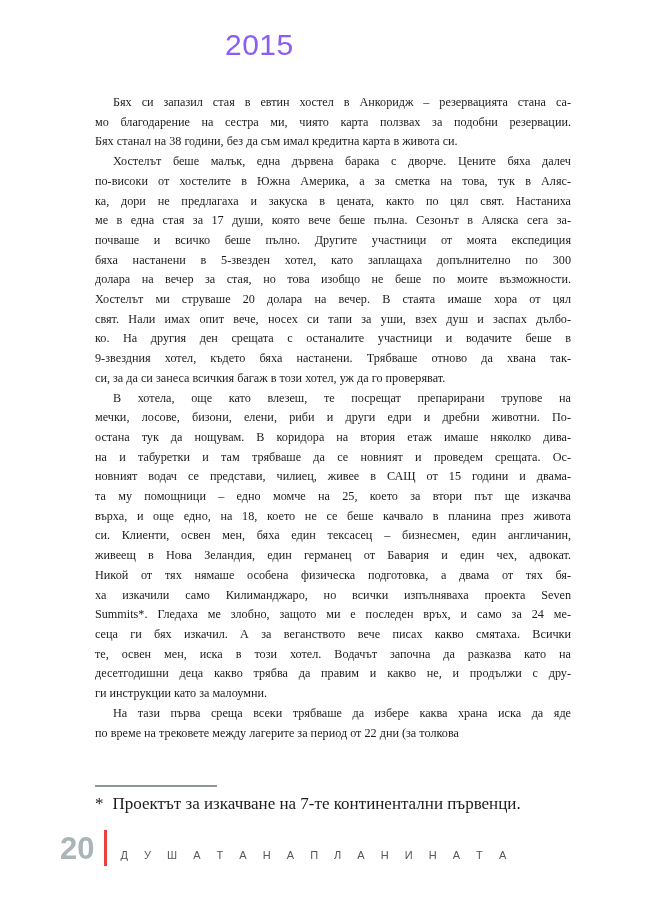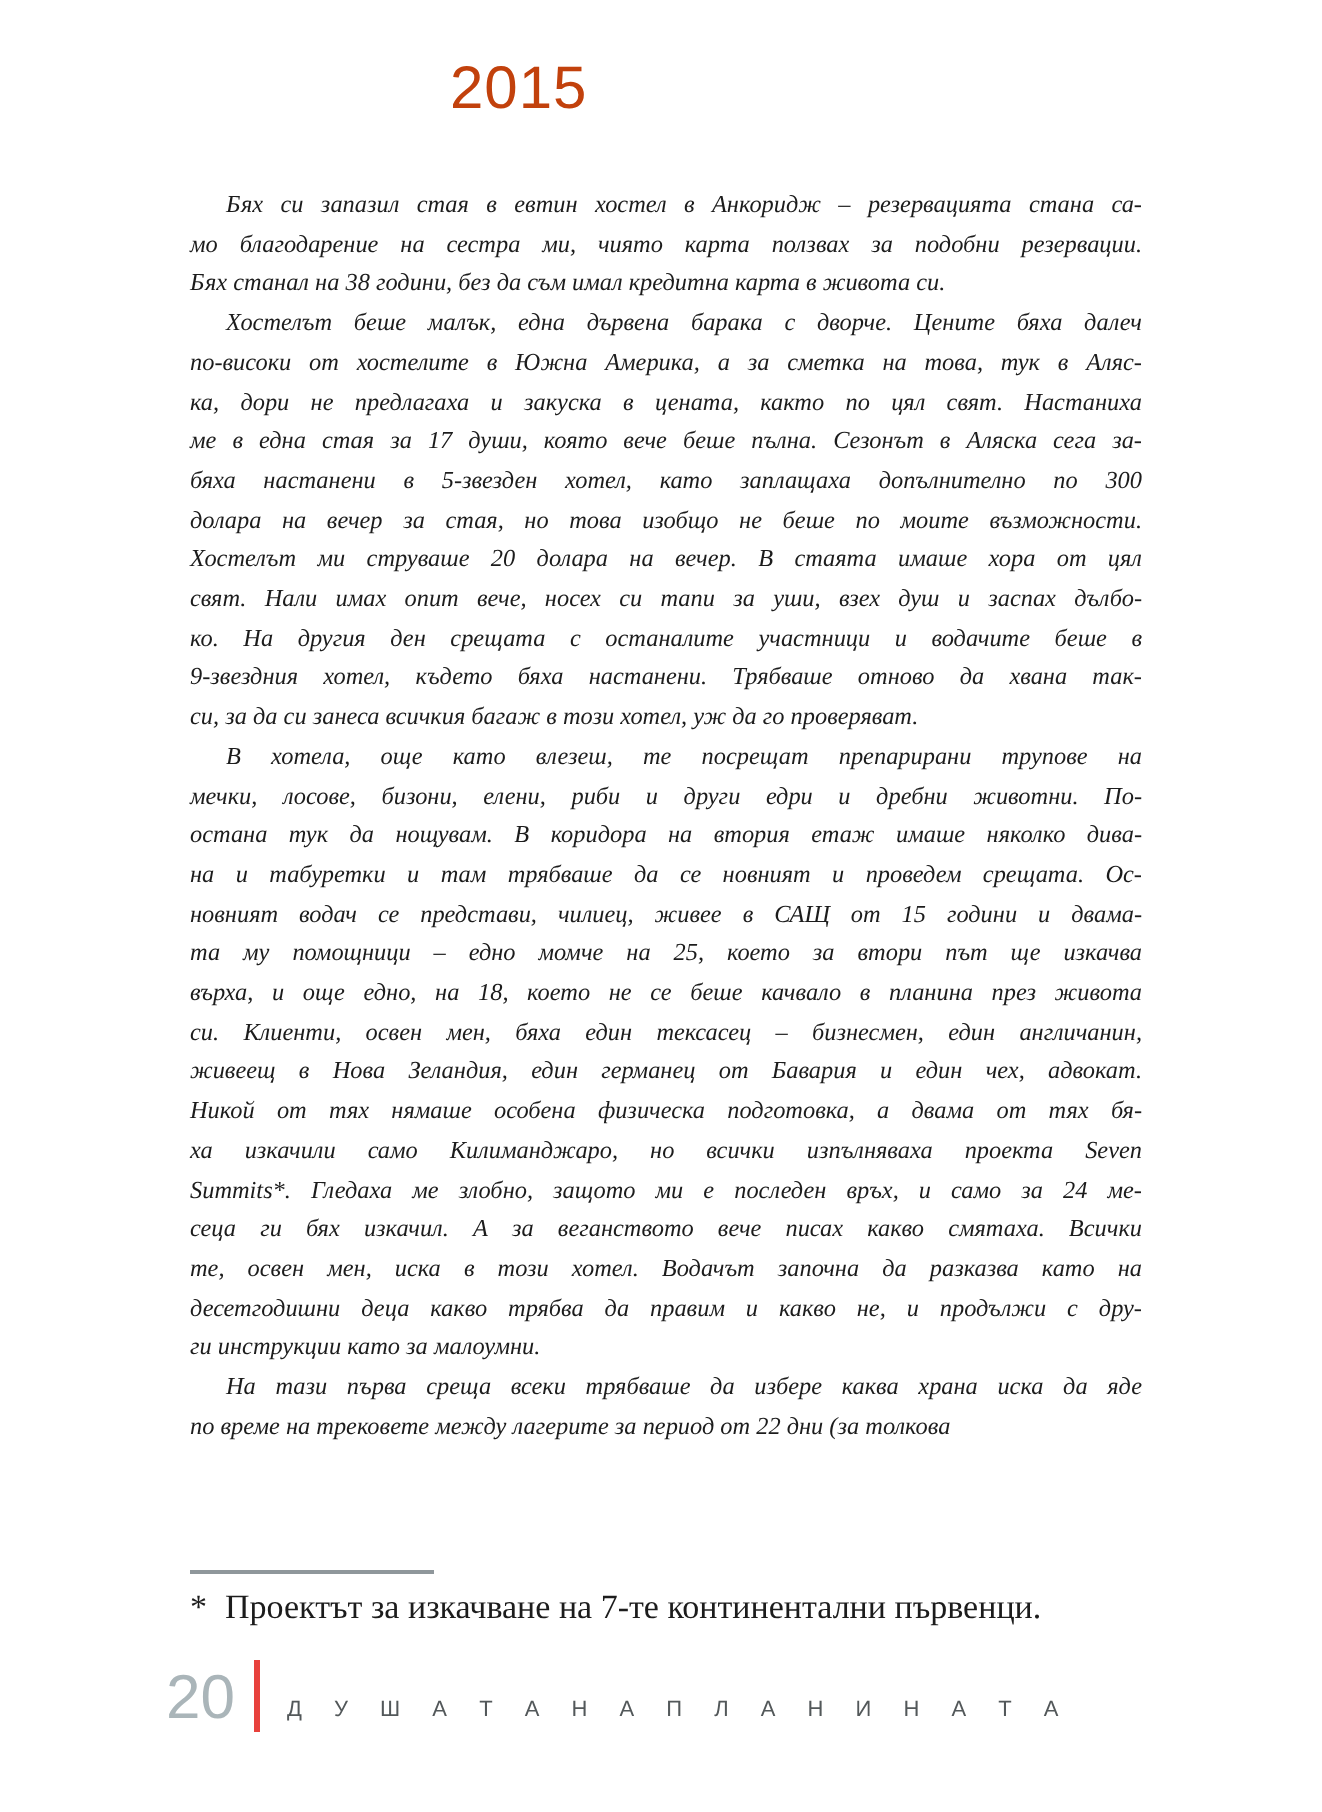--- a/index.html
+++ b/index.html
@@ -101,7 +101,7 @@
 
 <div class="page">
 
-  <div class="chapter-title" style="color: #c2410c;">2015</div>
+  <div class="chapter-title" style="color: #8b5cf6;">2015</div>
 
   <div class="body-text">
       <div class="paragraph">

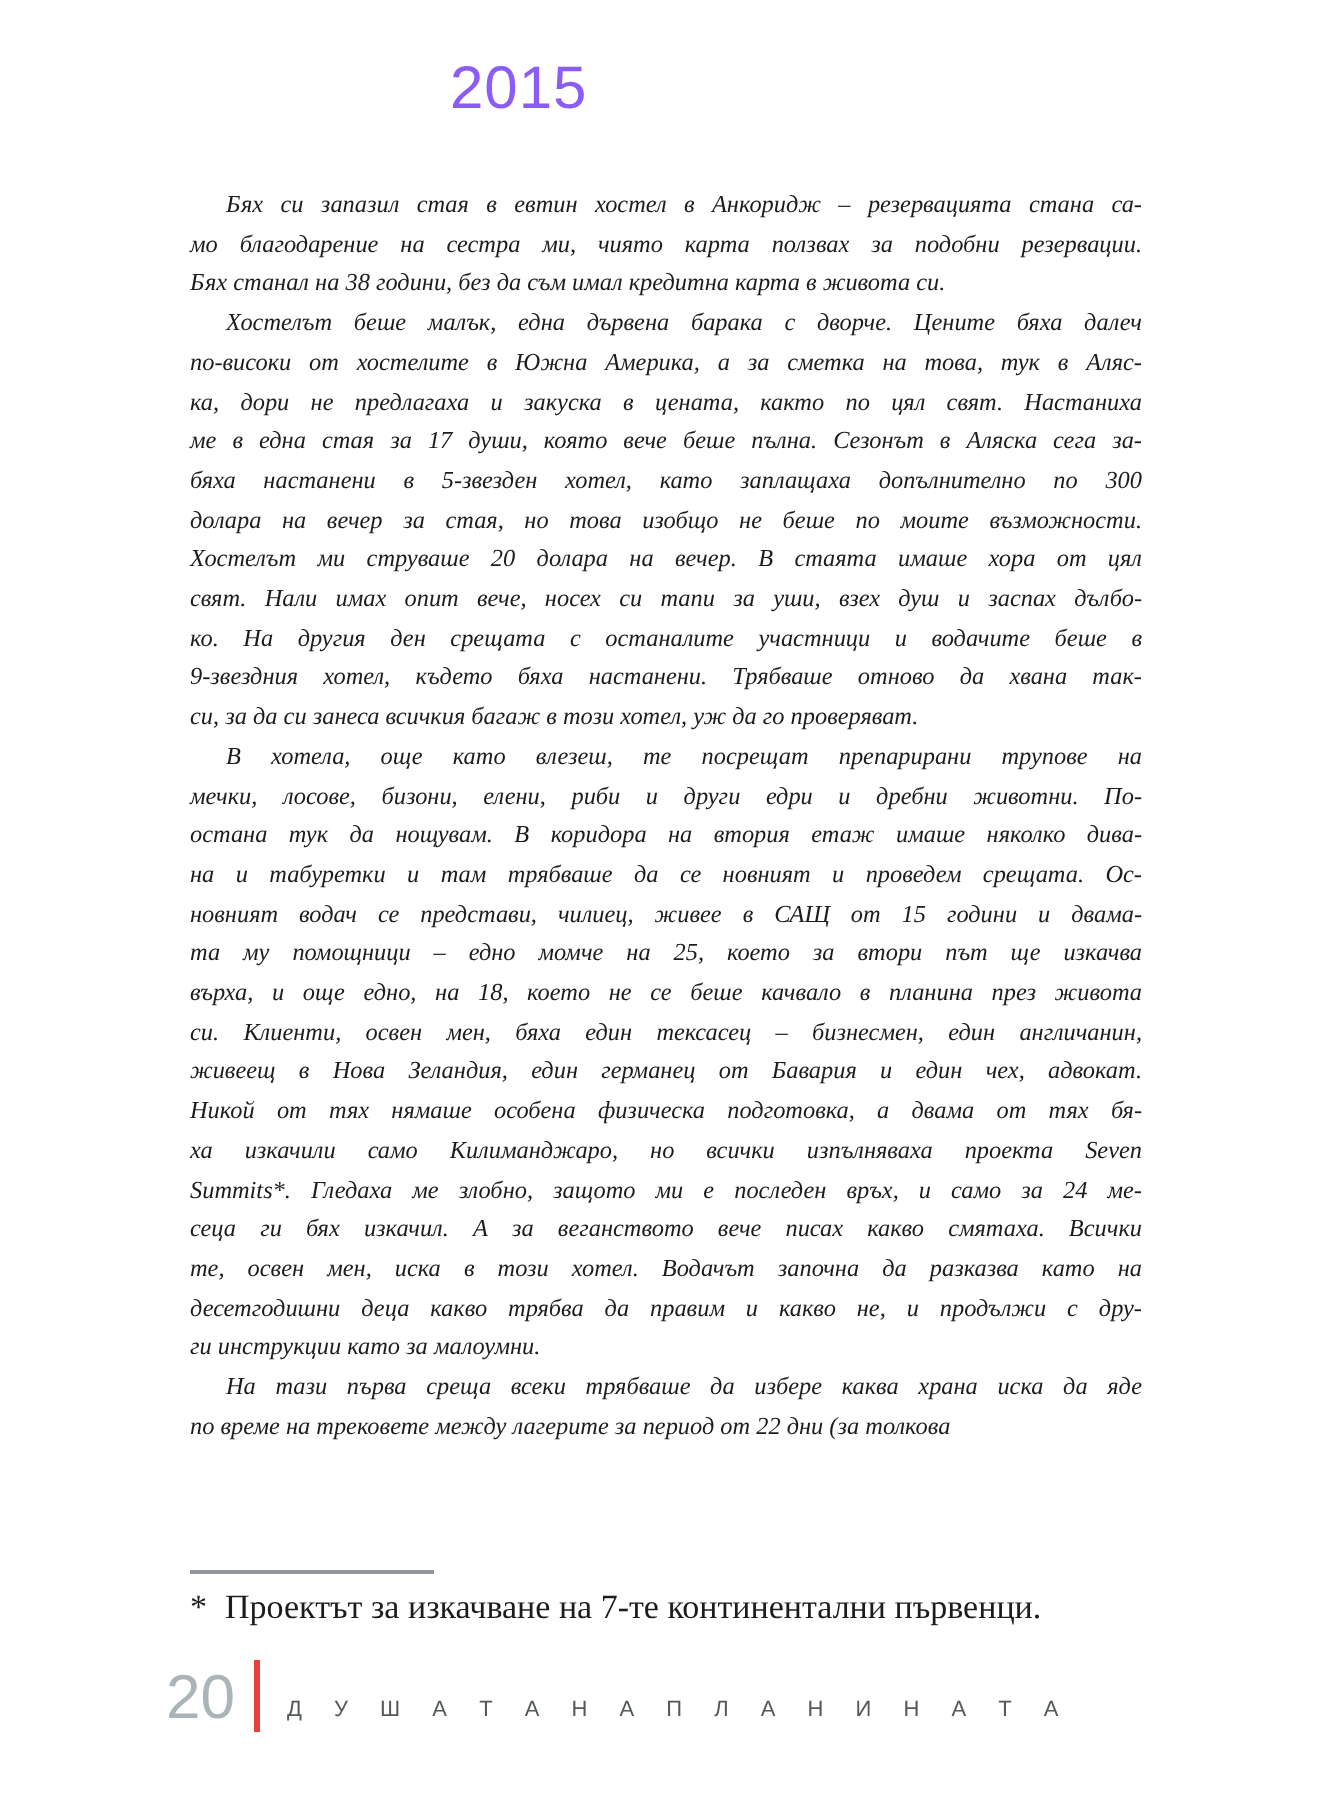--- a/index.html
+++ b/index.html
@@ -33,7 +33,7 @@
     font-size: 12.2px;
     line-height: 19.7px;
   }
-  .paragraph { margin: 0; font-style: italic; }
+  .paragraph { margin: 0; }
   .line {
     text-align: justify;
     text-align-last: justify;

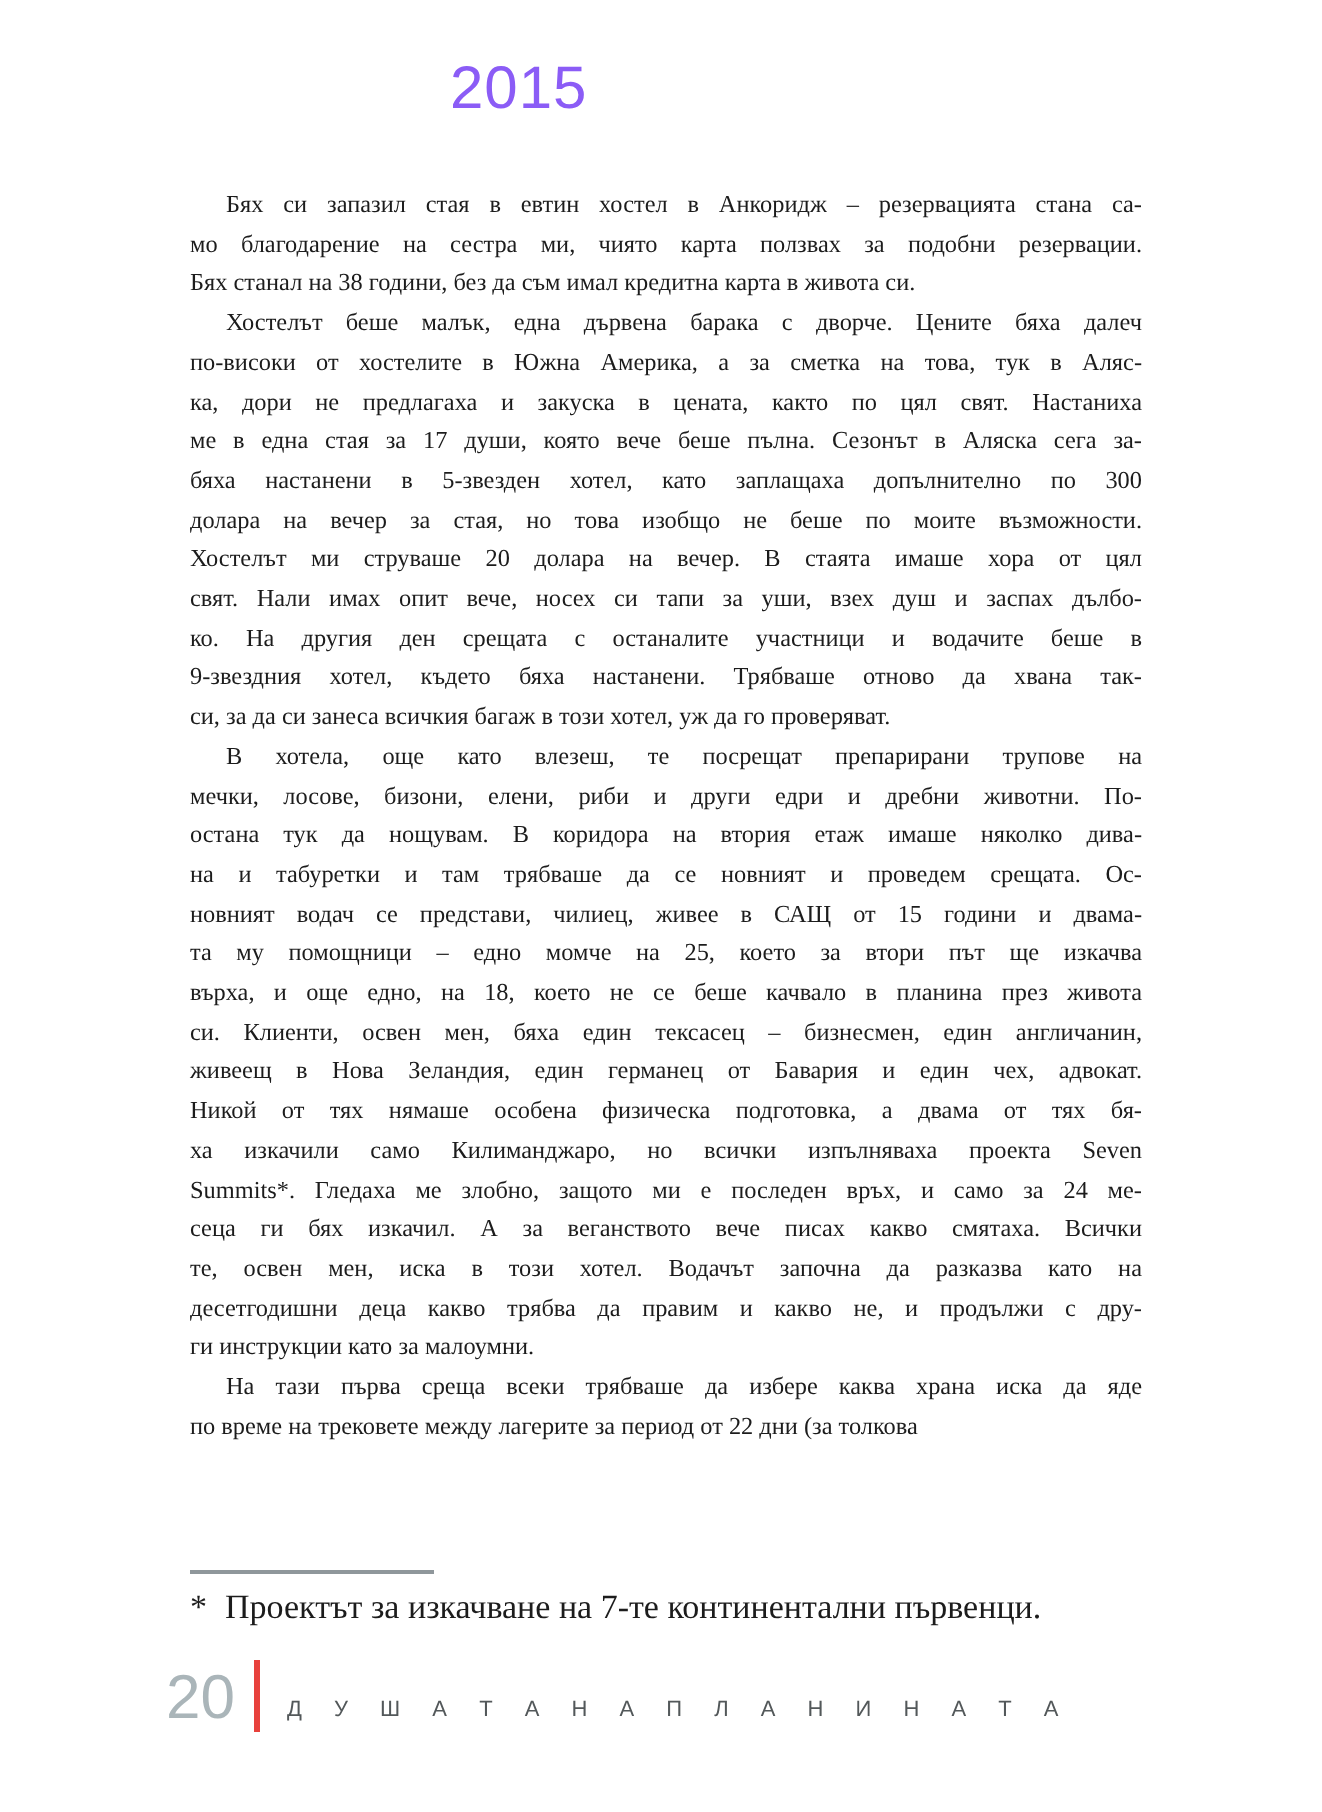--- a/index.html
+++ b/index.html
@@ -114,6 +114,7 @@
         <div class="line">по-високи от хостелите в Южна Америка, а за сметка на това, тук в Аляс-</div>
         <div class="line">ка, дори не предлагаха и закуска в цената, както по цял свят. Настаниха</div>
         <div class="line">ме в една стая за 17 души, която вече беше пълна. Сезонът в Аляска сега за-</div>
+        <div class="line">почваше и всичко беше пълно. Другите участници от моята експедиция</div>
         <div class="line">бяха настанени в 5-звезден хотел, като заплащаха допълнително по 300</div>
         <div class="line">долара на вечер за стая, но това изобщо не беше по моите възможности.</div>
         <div class="line">Хостелът ми струваше 20 долара на вечер. В стаята имаше хора от цял</div>

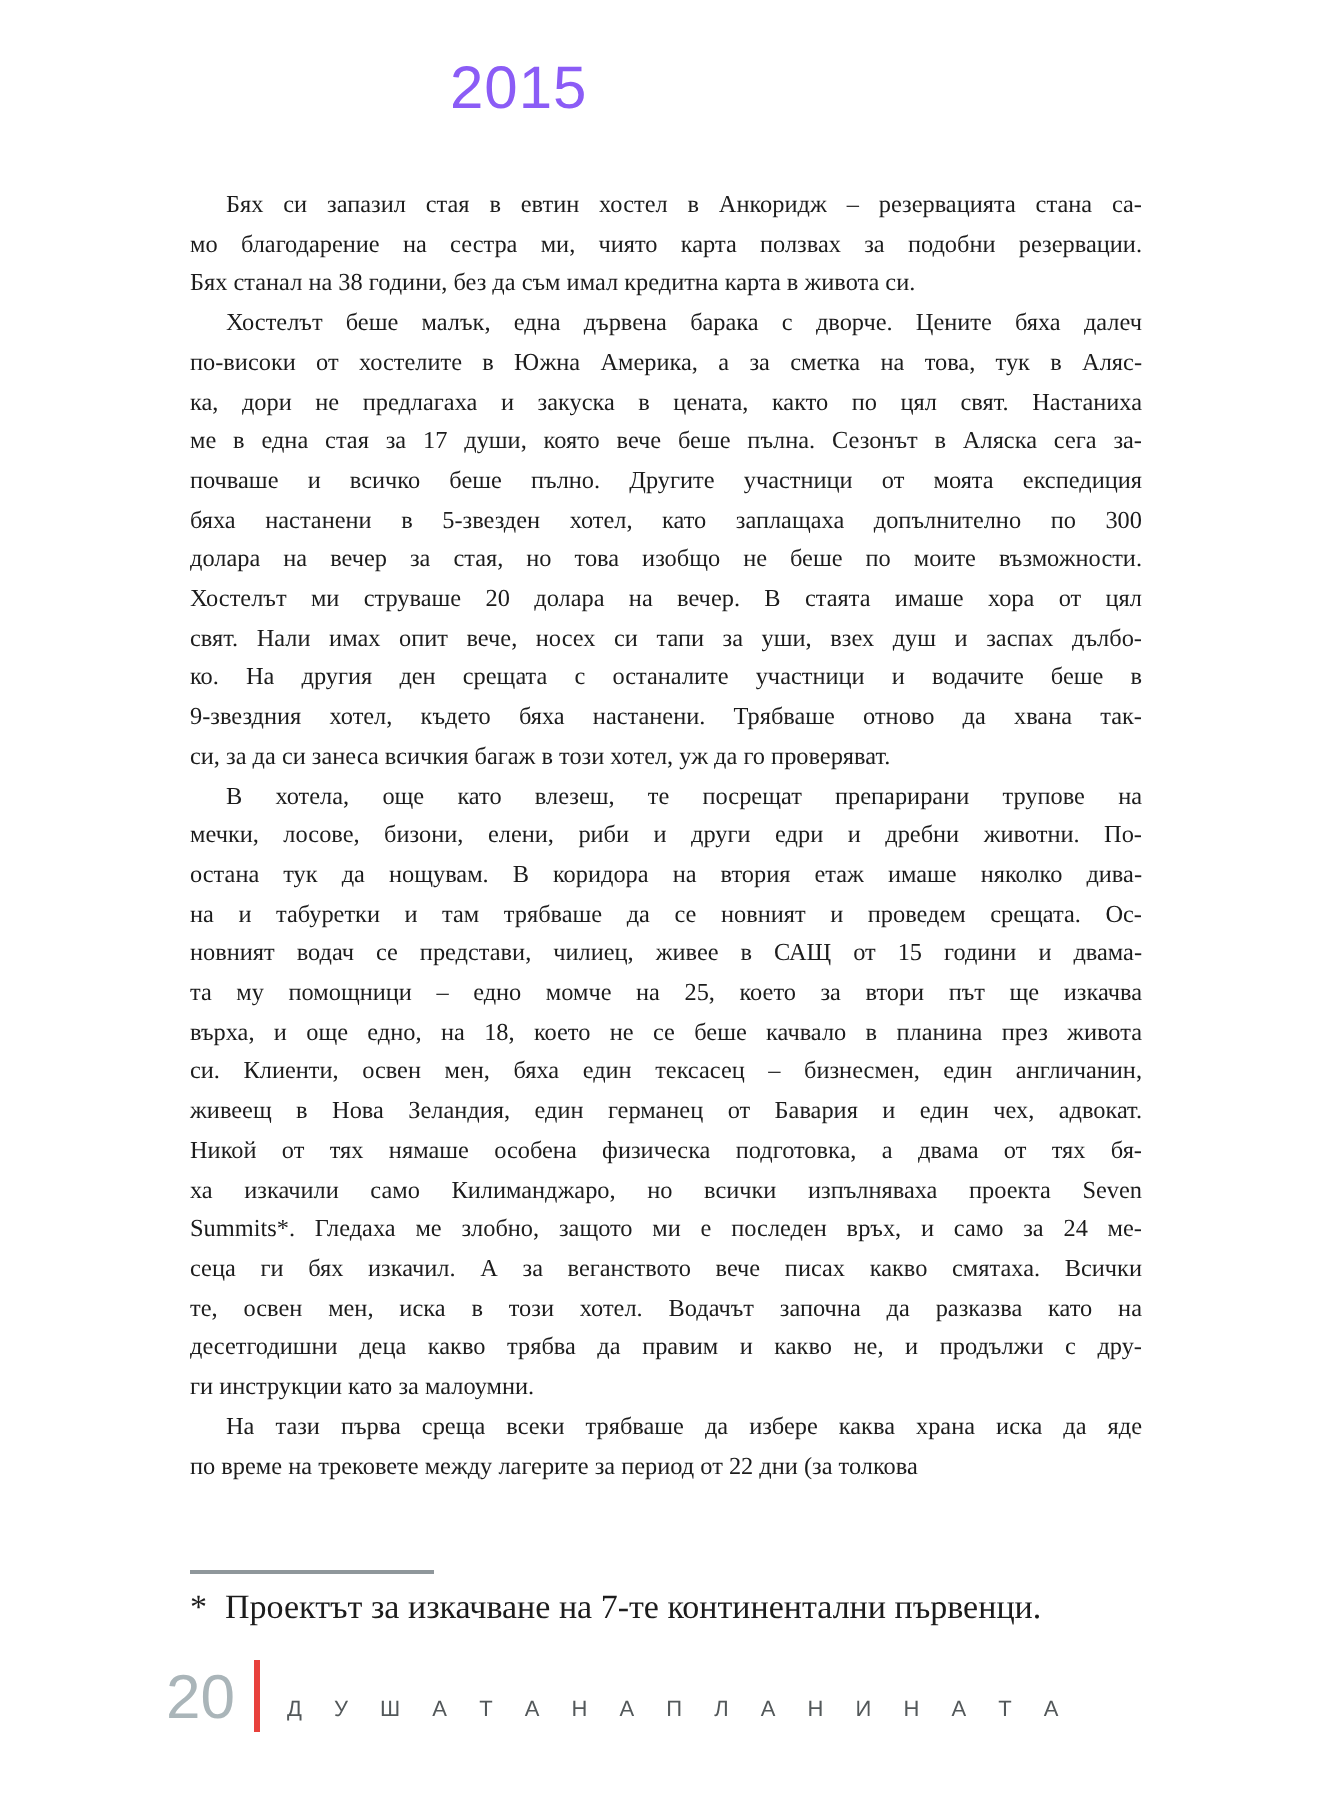--- a/index.html
+++ b/index.html
@@ -75,10 +75,9 @@
   .page-number {
     font-family: "Liberation Sans", sans-serif;
     font-size: 31px;
-    font-weight: 400;
+    font-weight: 700;
     color: #aab5b9;
     line-height: 1;
-    margin-left: 23px;
   }
   .footer-bar {
     width: 3px;

